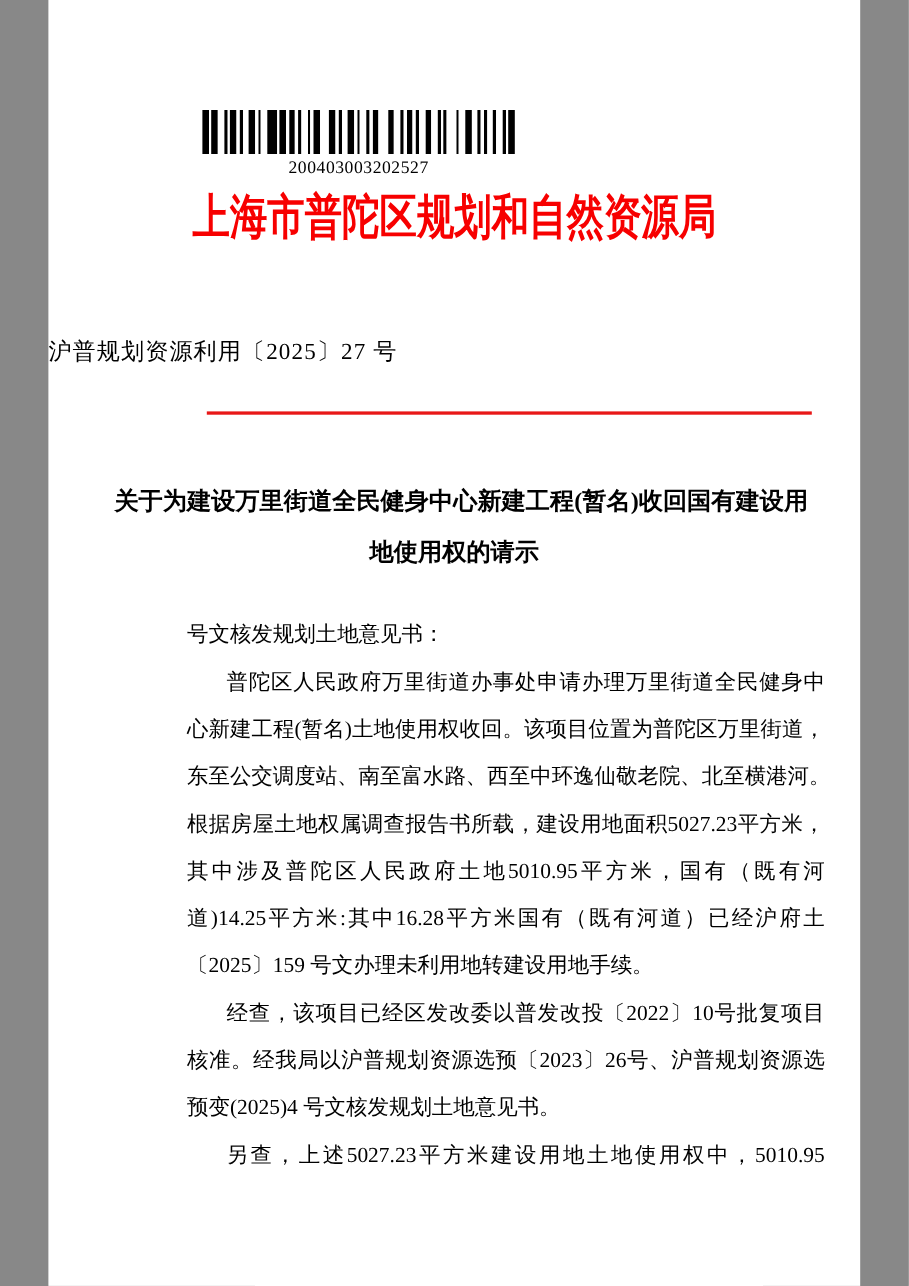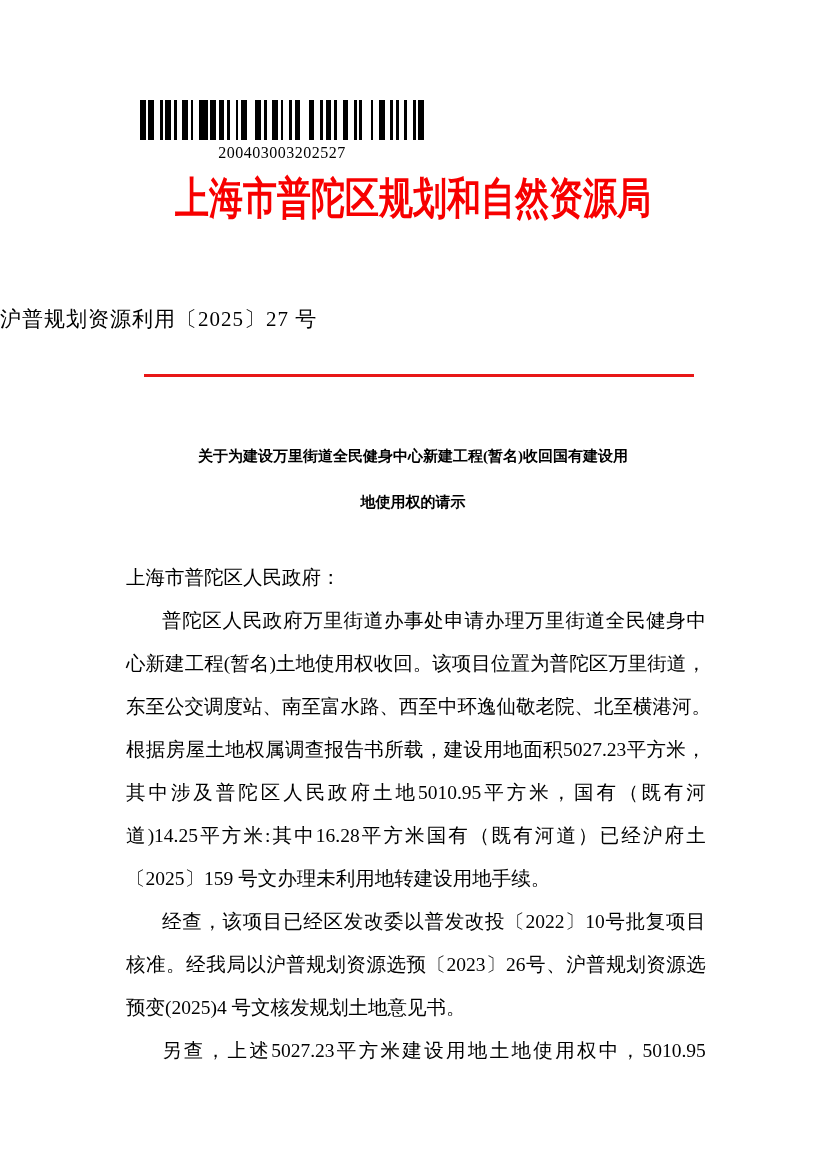--- a/index.html
+++ b/index.html
@@ -5,14 +5,13 @@
   html, body { margin: 0; padding: 0; background: #888; }
   .page {
     position: relative;
-    width: 814px;
+    width: 738px;
     height: 1169px;
     margin: 0 auto;
     background: var(--page-bg, #ffffff);
     font-family: "Liberation Serif", serif;
     color: var(--ink, #000000);
     overflow: hidden;
-    padding-left: 12px;
   }
 
   

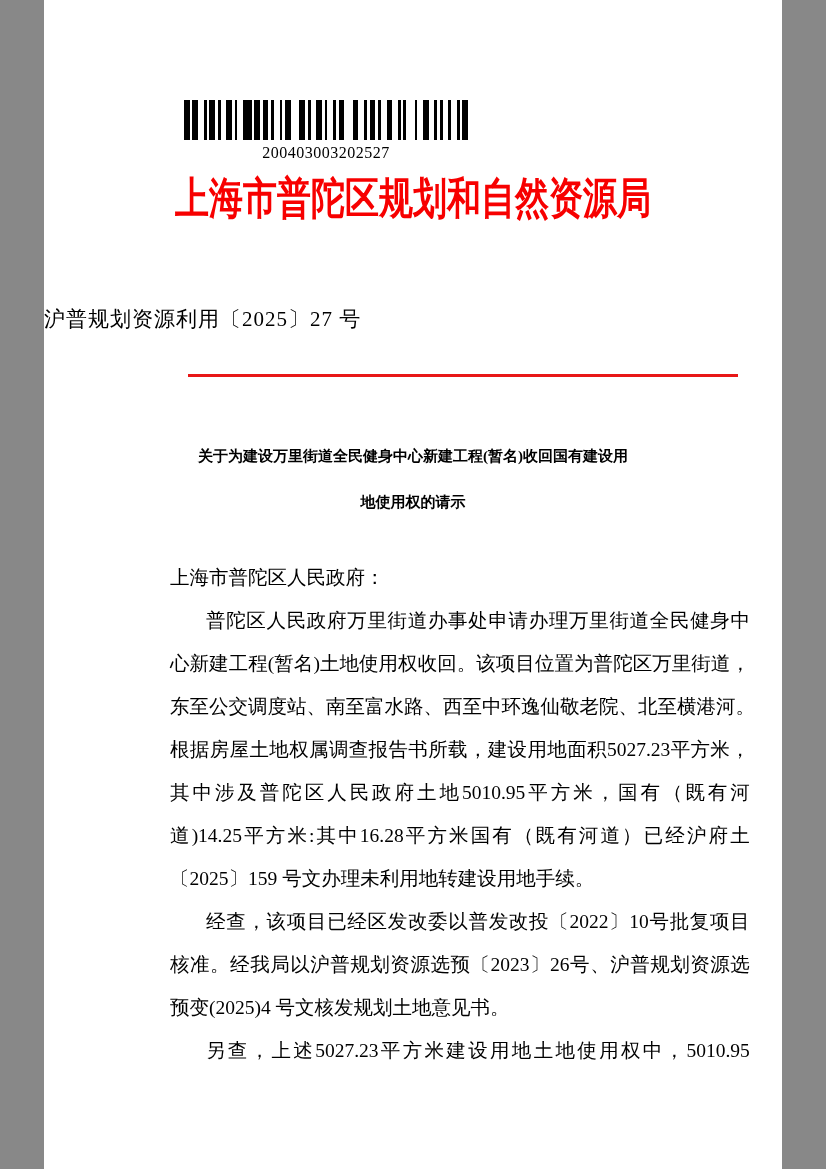--- a/index.html
+++ b/index.html
@@ -71,7 +71,7 @@
     top: 433px;
     text-align: center;
     font-weight: bold;
-    font-size: 15px;
+    font-size: 22px;
     line-height: 46px;
     white-space: nowrap;
   }

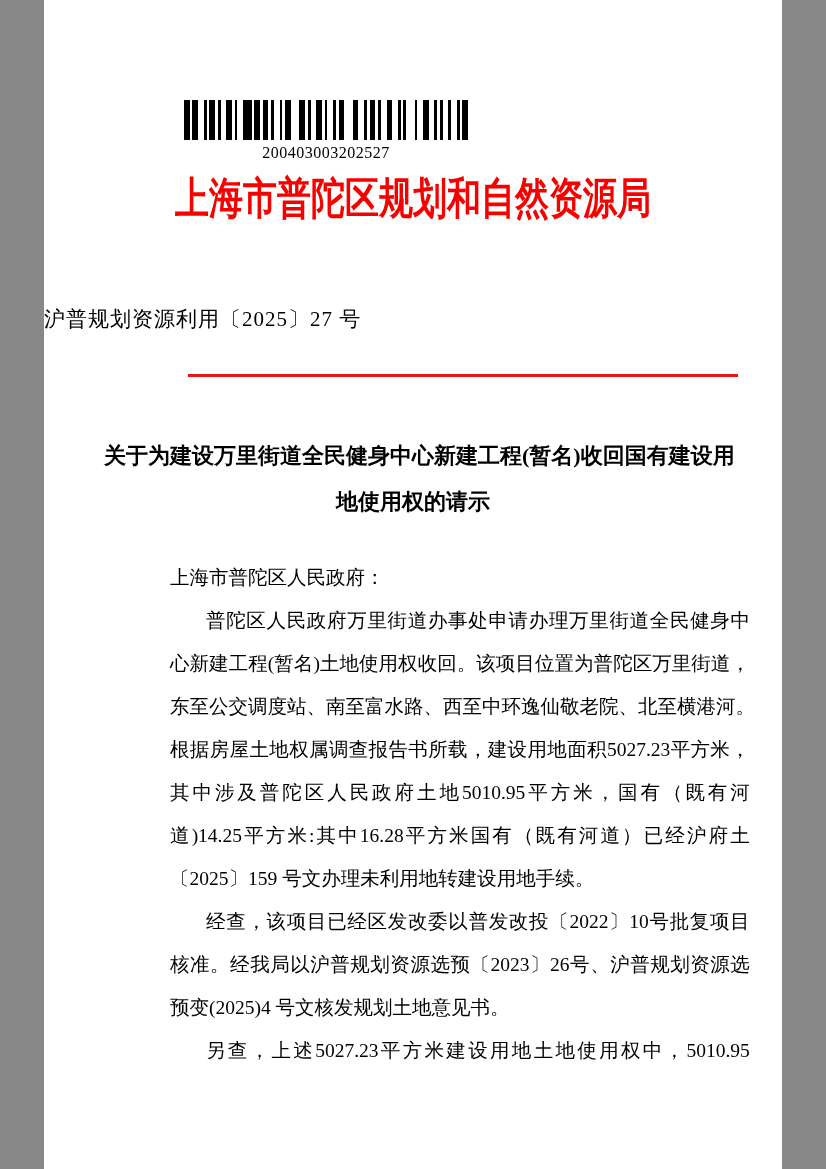--- a/index.html
+++ b/index.html
@@ -186,7 +186,7 @@
   </div>
 
   <div class="body-text">
-    <div class="bline">上海市普陀区人民政府：</div>
+    <div class="bline">号文核发规划土地意见书：</div>
     <div class="bline j ind">
         <span>普</span>
         <span>陀</span>

